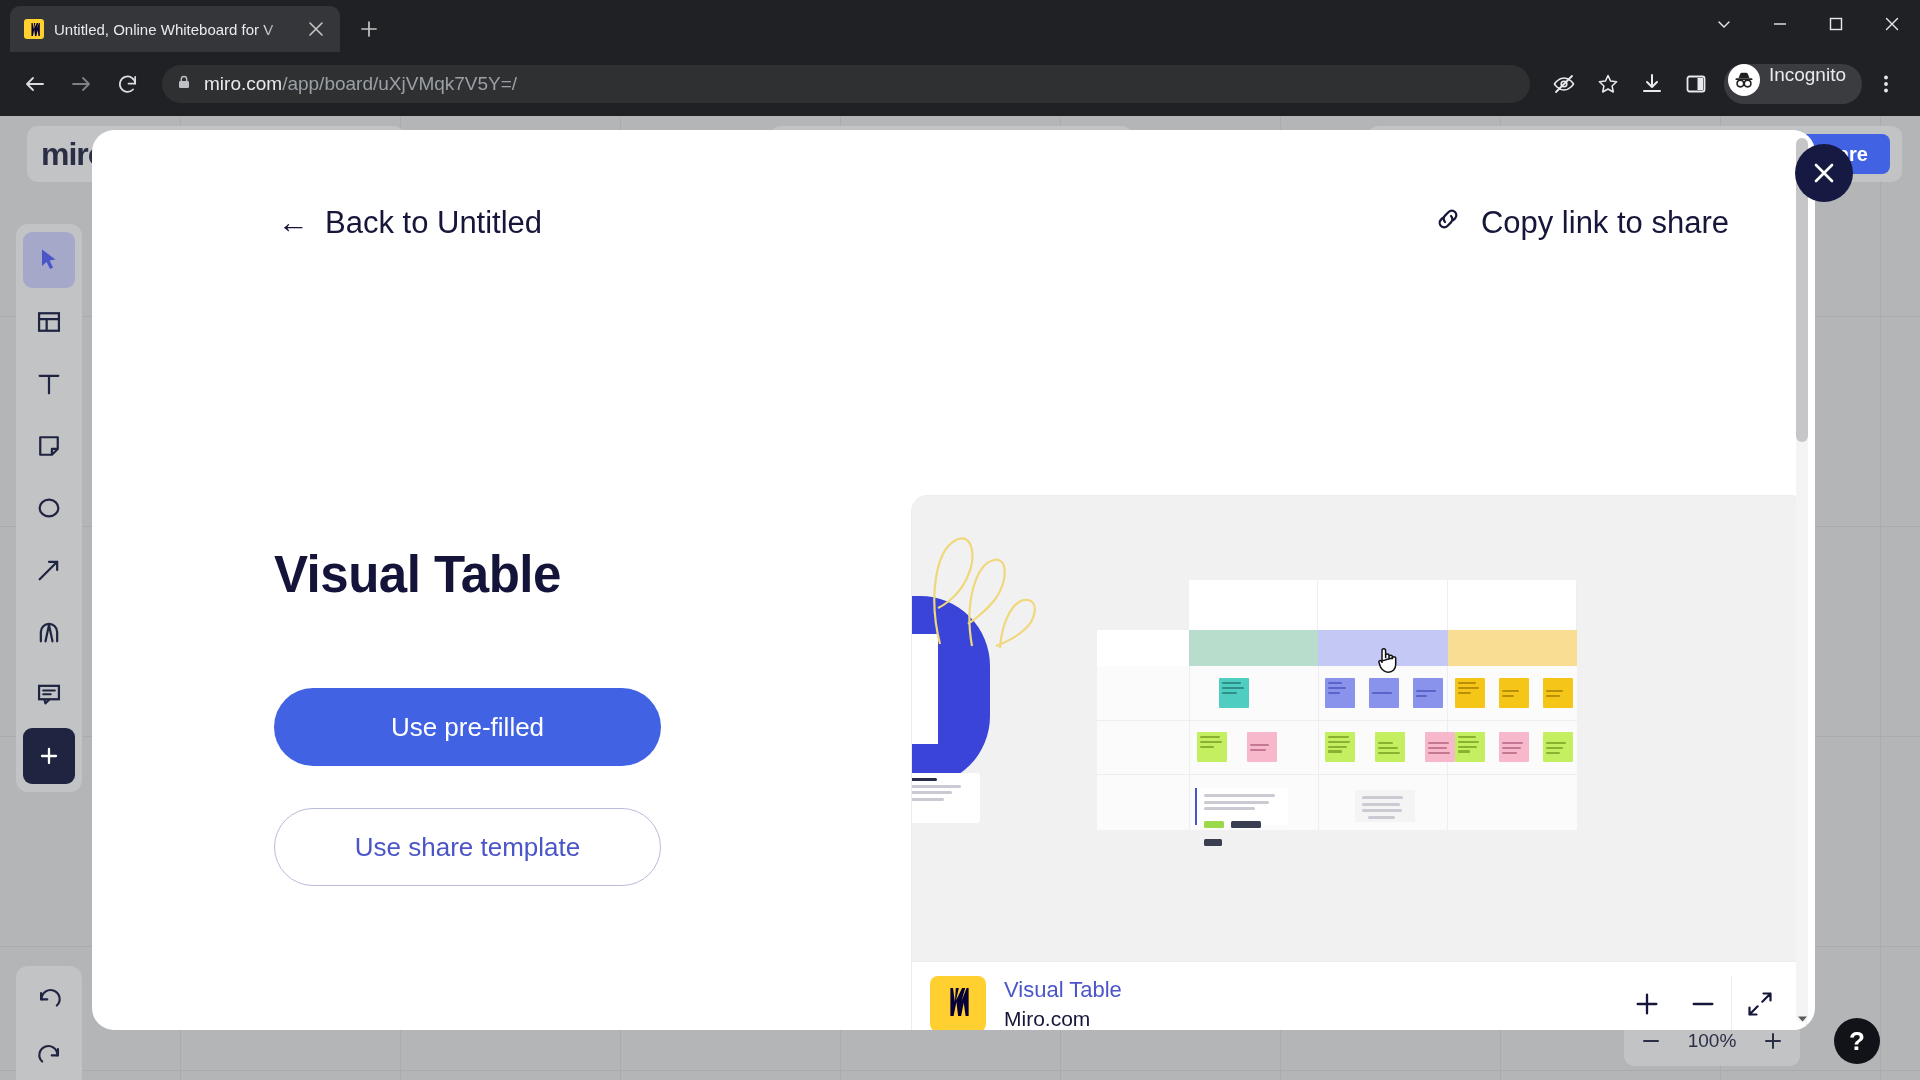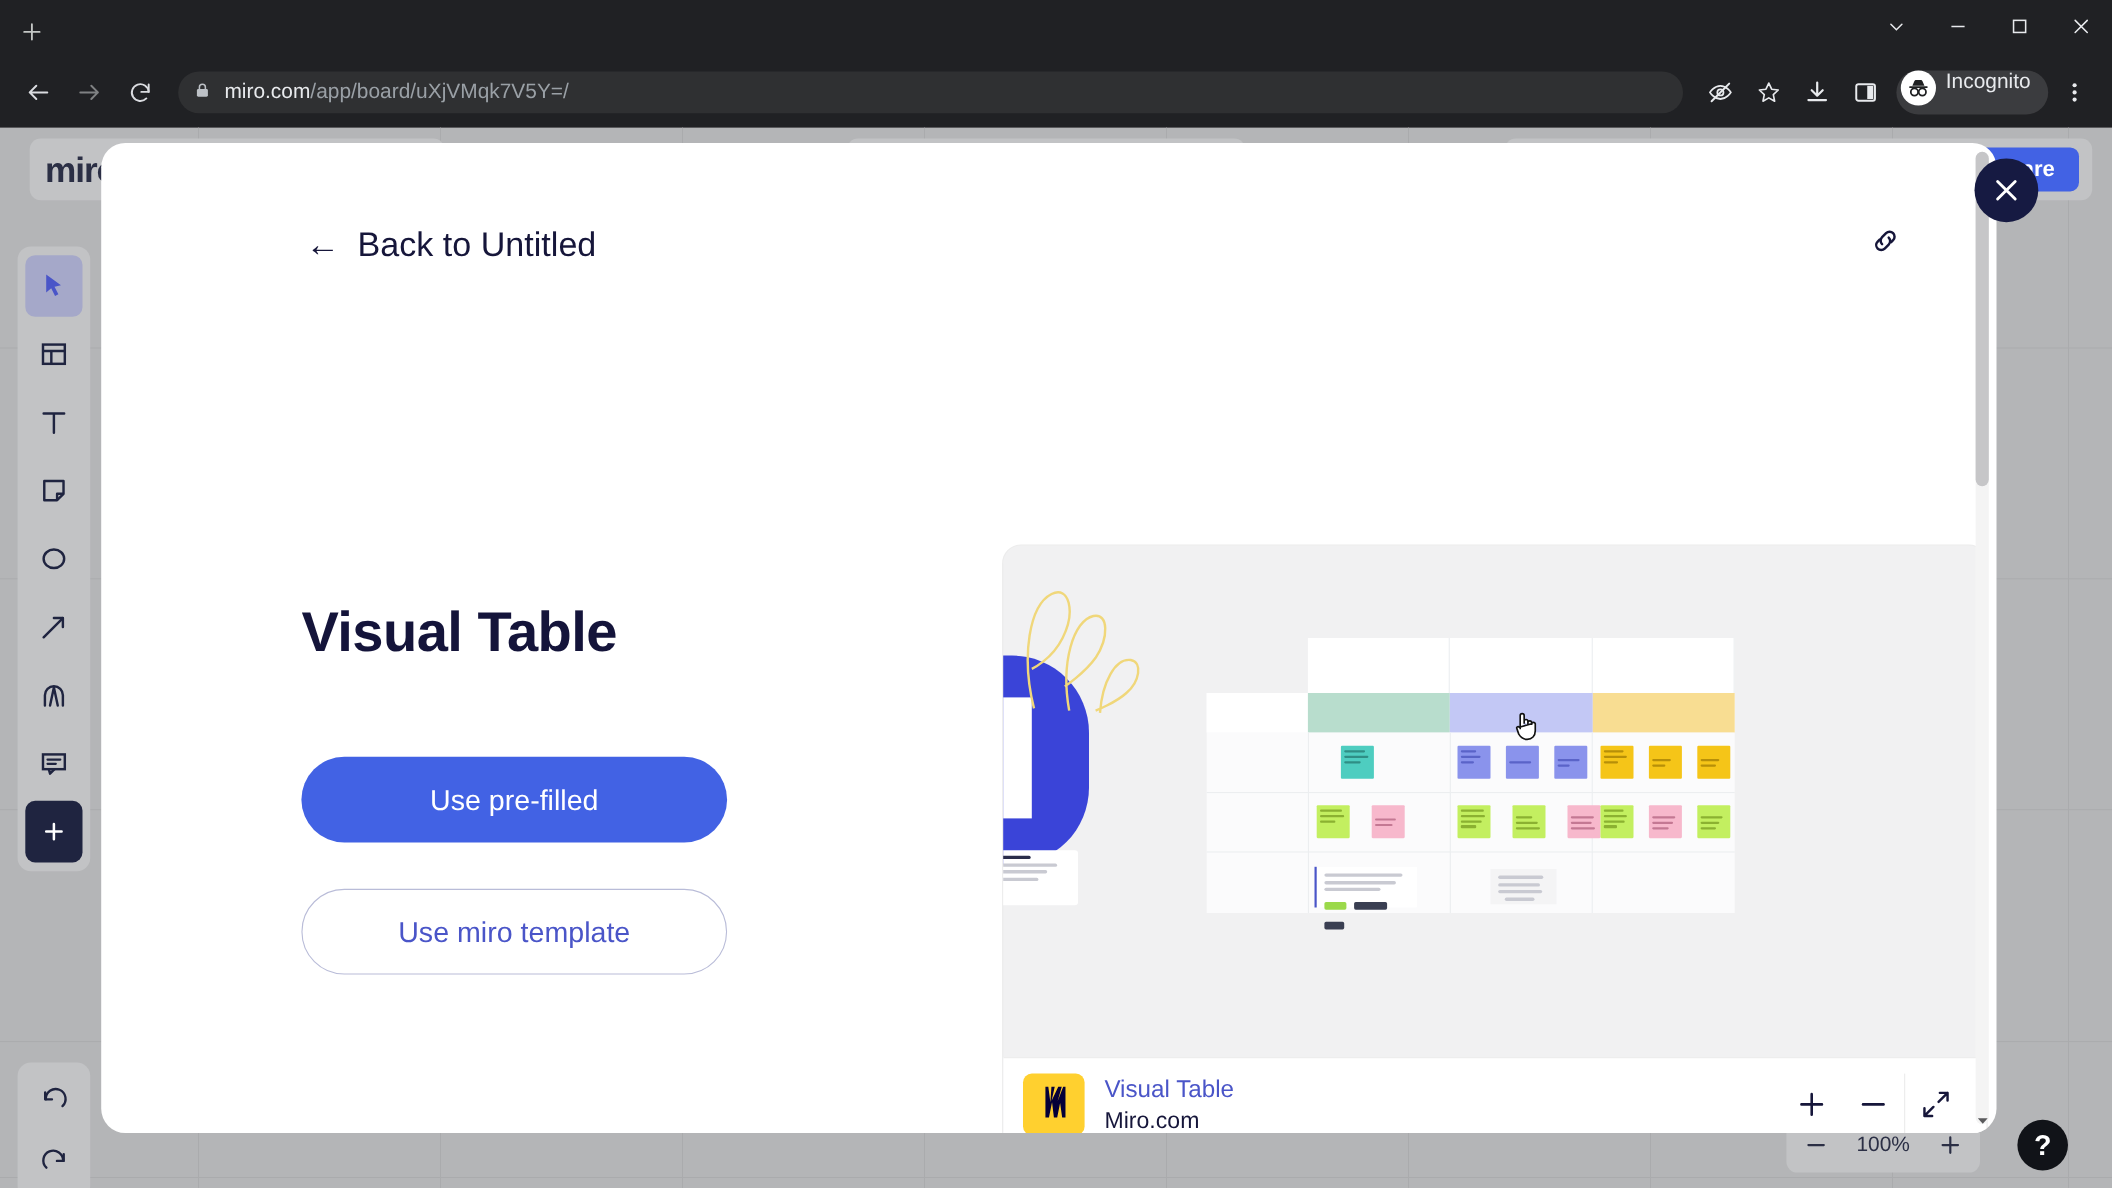--- a/index.html
+++ b/index.html
@@ -320,6 +320,19 @@
 <div id="browser-chrome">
 
   <div id="tab-strip">
+    <div class="tab">
+      <span class="tab-favicon">
+        <svg width="15" height="15" viewBox="0 0 16 16" aria-hidden="true">
+          <path d="M9.7 1h1.6l-1.5 6.3L13 1h1.7l-2 6.6L15.4 1h1.1v14h-1.6l-1-6.6-1.4 6.6h-1.6l-.9-7-1.5 7H6.8V1h1.4l1 7L9.7 1z" fill="#050038" transform="translate(-1.5,0) scale(0.92,1)"></path>
+        </svg>
+      </span>
+      <span class="tab-title">Untitled, Online Whiteboard for V</span>
+      <span class="tab-close">
+        <svg width="14" height="14" viewBox="0 0 14 14" aria-hidden="true">
+            <path d="M1 1l12 12M13 1L1 13" stroke="currentColor" stroke-width="1.6" stroke-linecap="round"></path>
+          </svg>
+      </span>
+    </div>
     <div class="new-tab-btn">
       <svg width="18" height="18" viewBox="0 0 18 18" aria-hidden="true">
           <path d="M9 2v14M2 9h14" stroke="currentColor" stroke-width="1.7" stroke-linecap="round"></path>

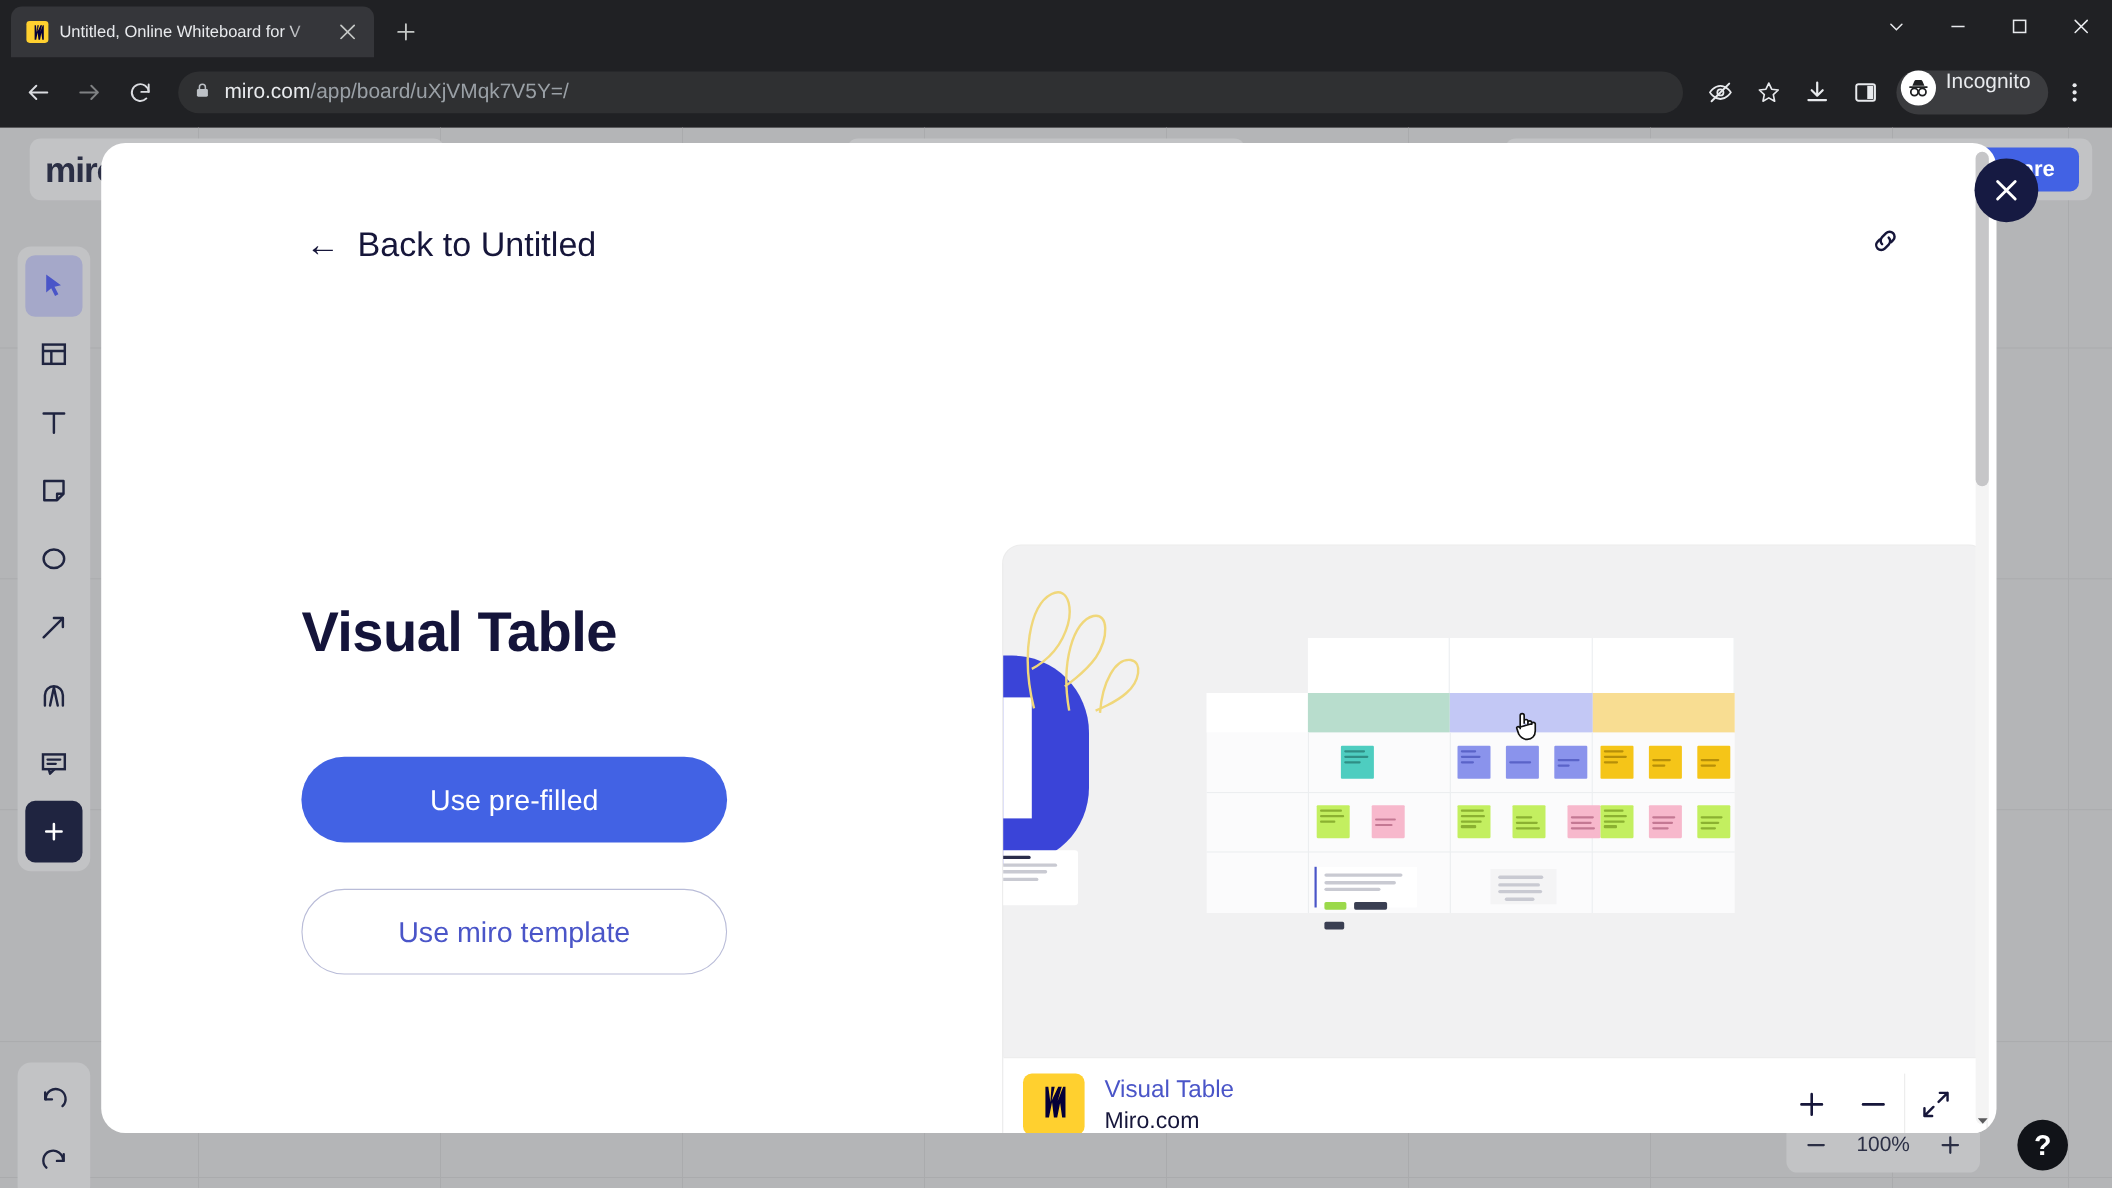--- a/index.html
+++ b/index.html
@@ -643,6 +643,7 @@
               <path d="M14.4 9.6a3.6 3.6 0 010 5.1l-2.9 2.9a3.6 3.6 0 11-5.1-5.1l1.4-1.4" stroke="#16163a" stroke-width="1.8" fill="none" stroke-linecap="round"></path>
             </svg>
           </span>
+          <span>Copy link to share</span>
         </div>
       </div>
 

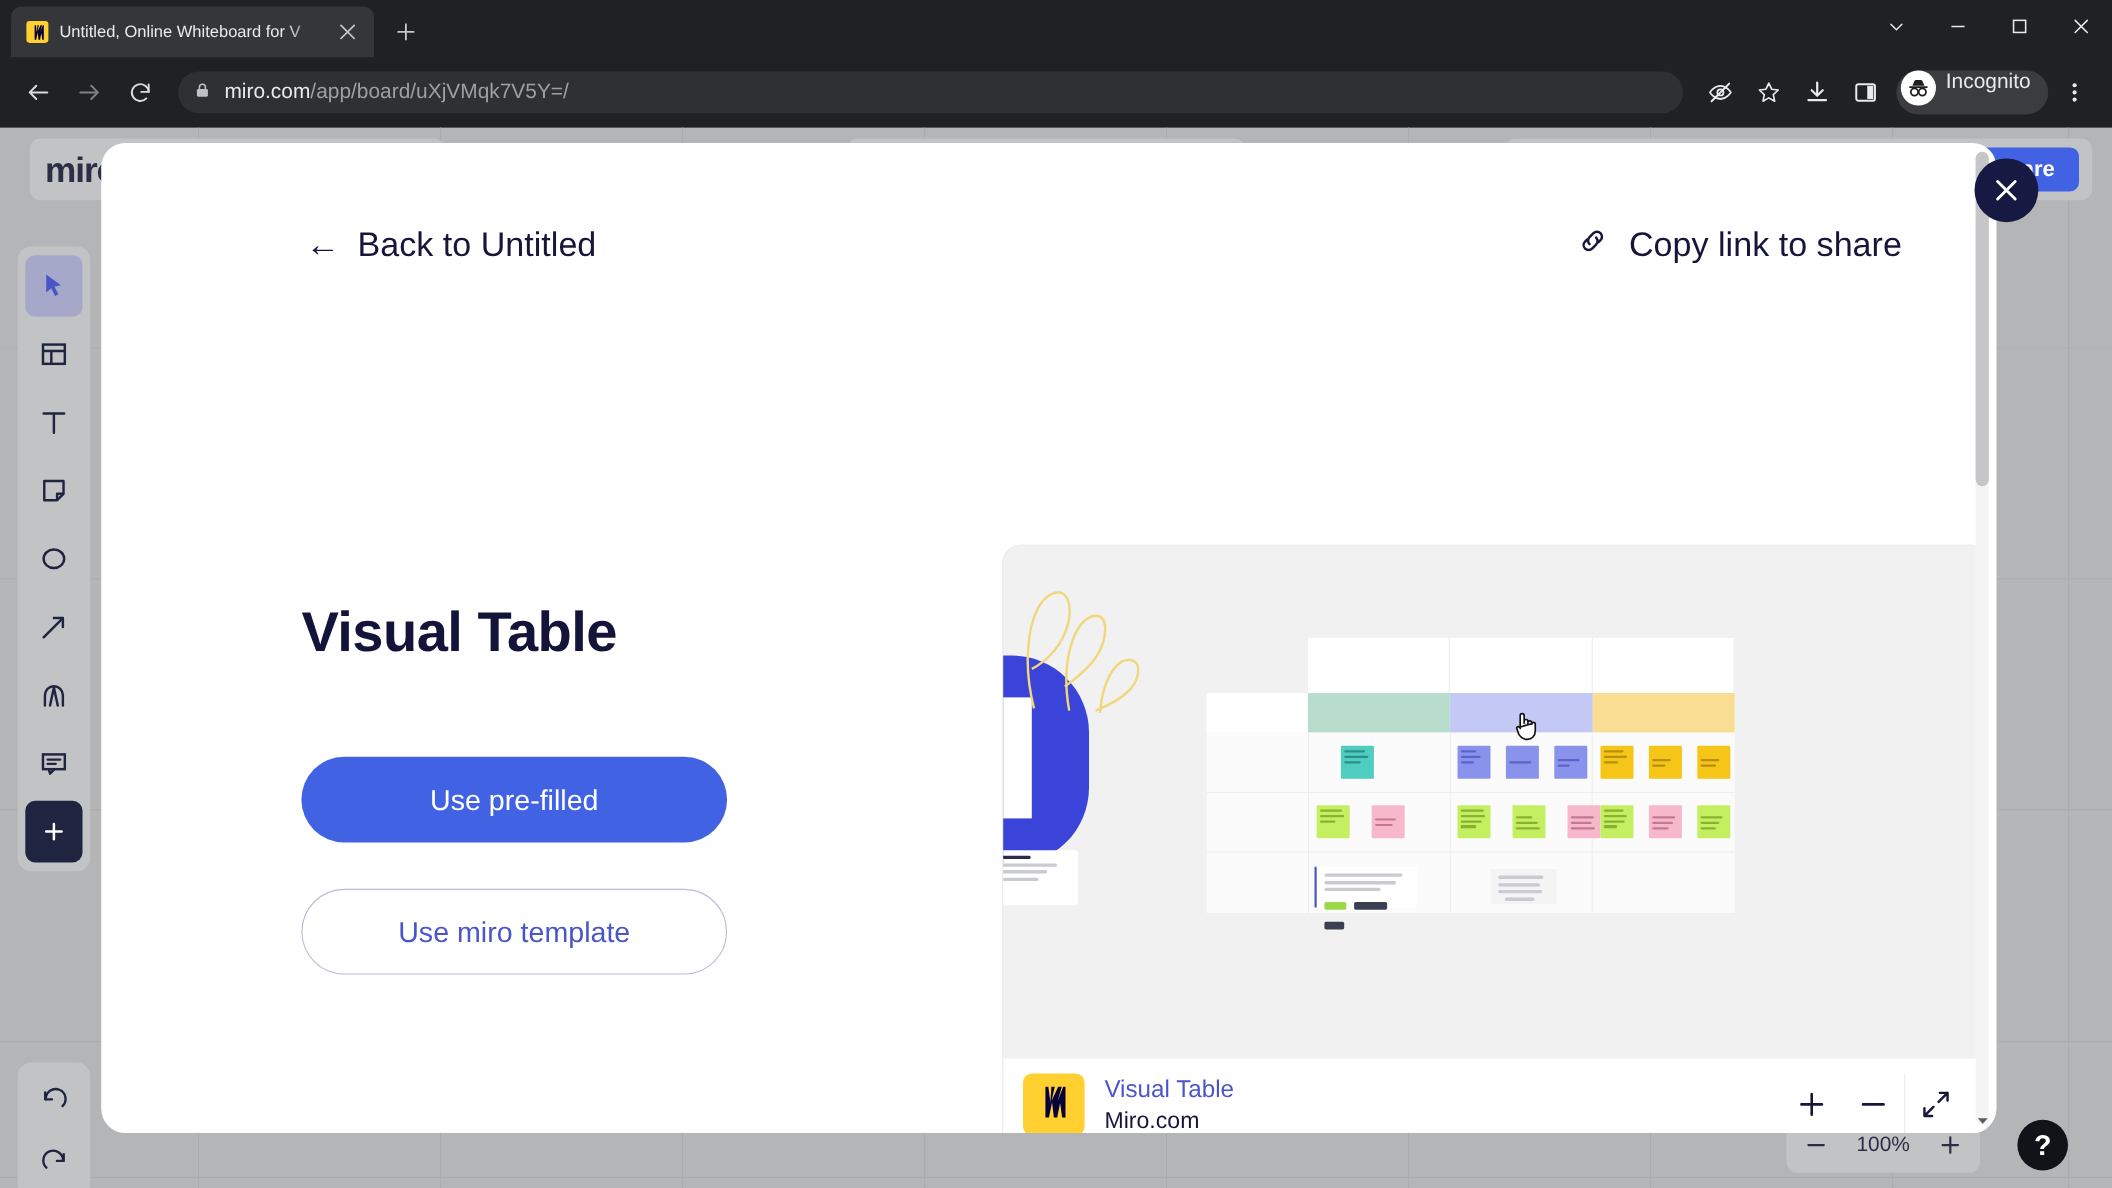--- a/index.html
+++ b/index.html
@@ -650,7 +650,7 @@
       <h1 id="tmpl-title">Visual Table</h1>
 
       <div id="btn-prefilled">Use pre-filled</div>
-      <div id="btn-blank">Use miro template</div>
+      <div id="btn-blank">Use share template</div>
 
       <div id="preview-card">
         <div id="preview-canvas">

